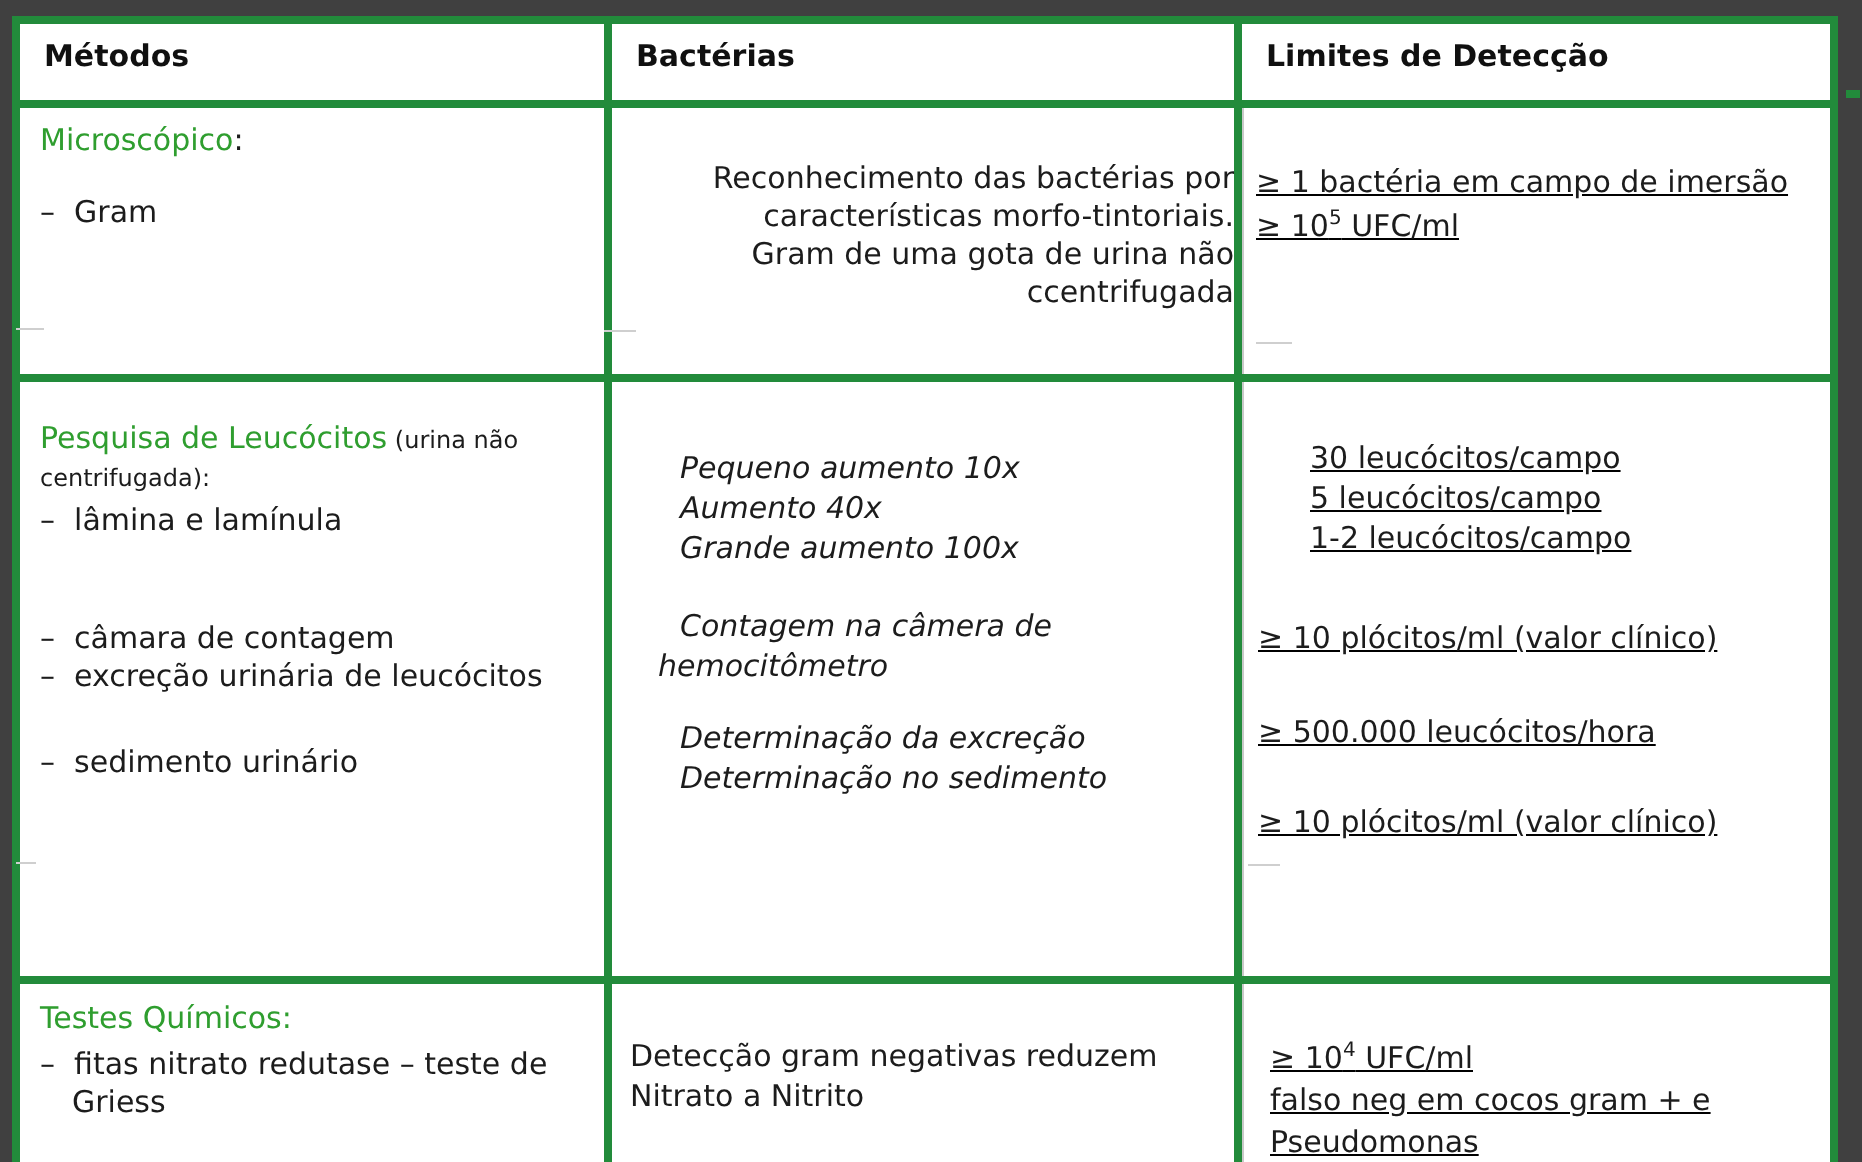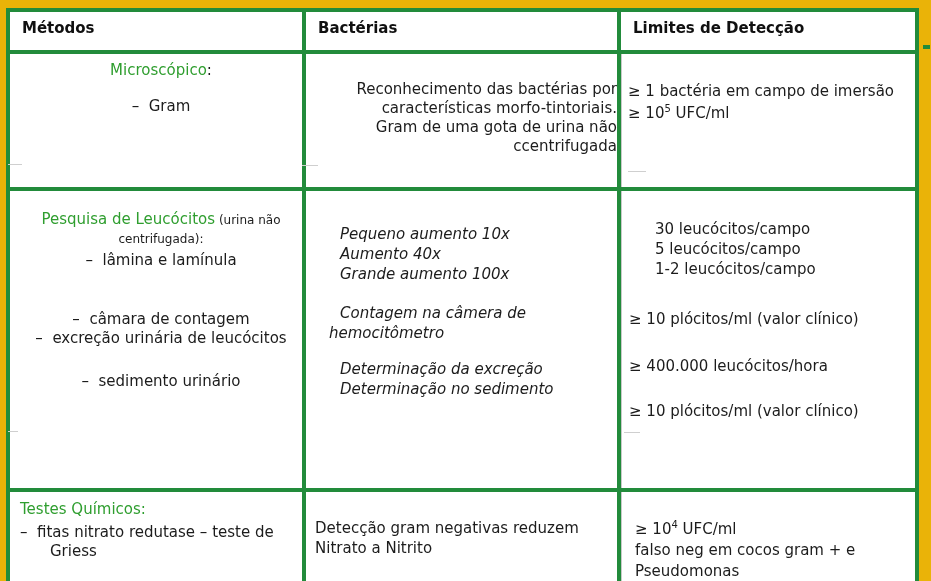--- a/index.html
+++ b/index.html
@@ -3,7 +3,7 @@
 <meta charset="utf-8">
 <style>
   html,body{margin:0;padding:0;background:#ffffff;}
-  #canvas{position:relative;width:931px;height:581px;overflow:hidden;background:#eab308;
+  #canvas{position:relative;width:931px;height:581px;overflow:hidden;background:#404040;
           font-family:"DejaVu Sans","Liberation Sans",sans-serif;}
 
   .tbl{position:absolute;left:6px;top:8px;border-collapse:collapse;table-layout:fixed;}

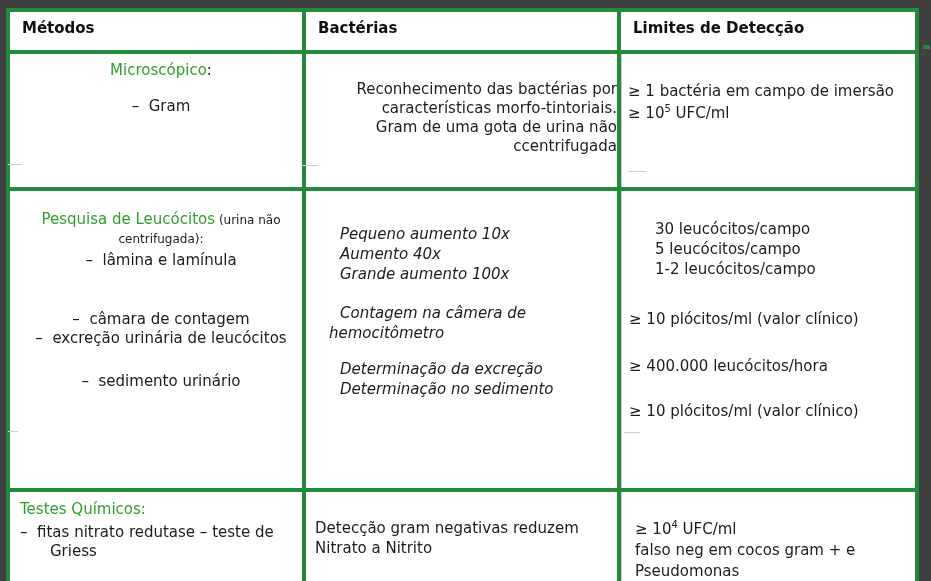--- a/index.html
+++ b/index.html
@@ -19,7 +19,7 @@
 
   
   .r1 td{height:107px;}
-  .r1 .cm{padding:6px 0 0 10px;text-align:center;}
+  .r1 .cm{padding:6px 0 0 10px;}
   .r1 .cm .gram{margin-top:16px;}
   .r1 .cp{padding:26px 0 0 9px;}
   .r1 .cp .line{line-height:19px;text-align:right;}

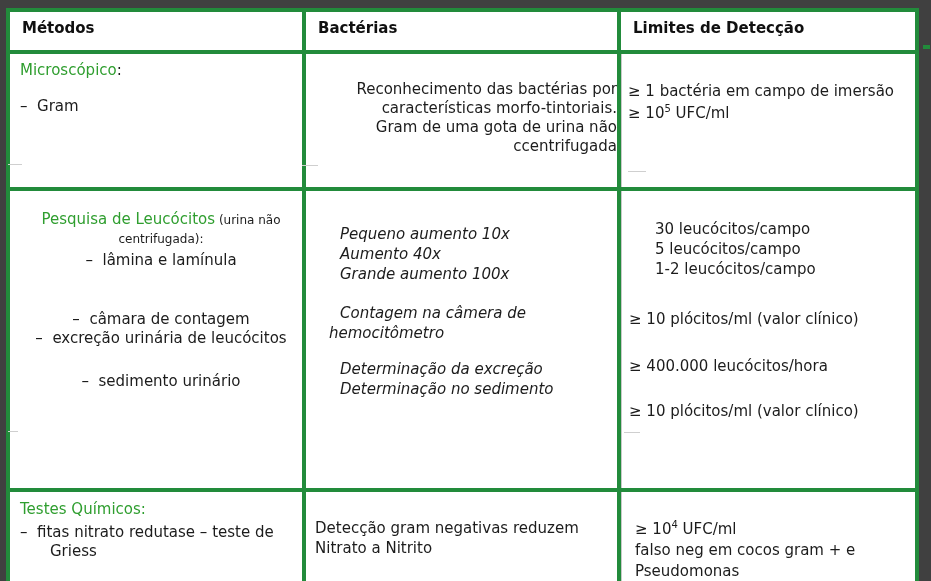--- a/index.html
+++ b/index.html
@@ -59,7 +59,7 @@
   .r3 .cl .line{line-height:21px;}
 
   
-  .cl{box-shadow:inset 6px 0 0 -5px #c9c9c9;}
+  .cl{box-shadow:inset 6px 0 0 -5px #c9c9c9;text-decoration:underline;}
 
   
   .sep-overhang{position:absolute;left:923px;top:45px;width:7px;height:4px;background:#228B3B;}

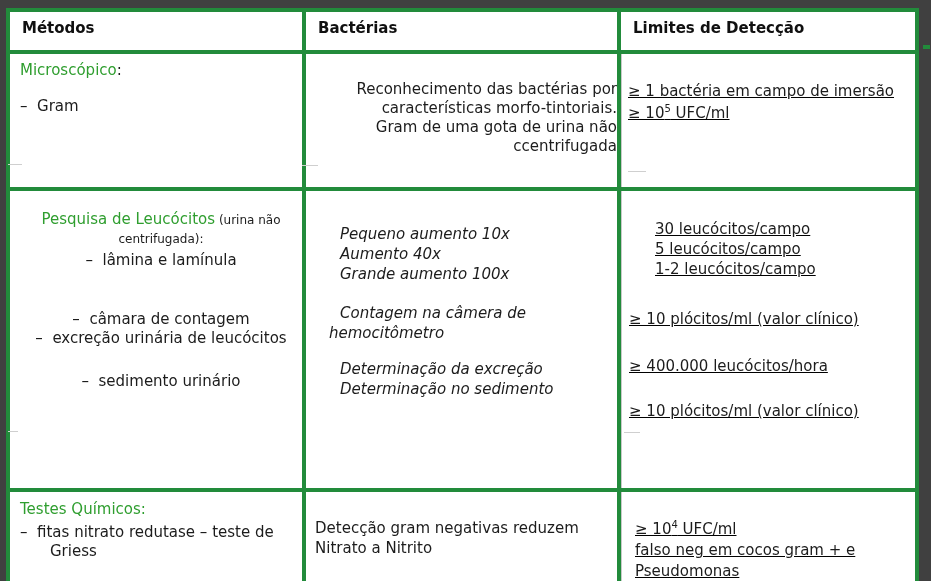--- a/index.html
+++ b/index.html
@@ -28,7 +28,7 @@
 
   
   .r2 td{height:264px;}
-  .r2 .cm{padding:19px 0 0 10px;text-align:center;}
+  .r2 .cm{padding:19px 0 0 10px;}
   .r2 .cm .line{line-height:19px;}
   .i-lamina{margin-top:2px;}
   .i-camara{margin-top:40px;}

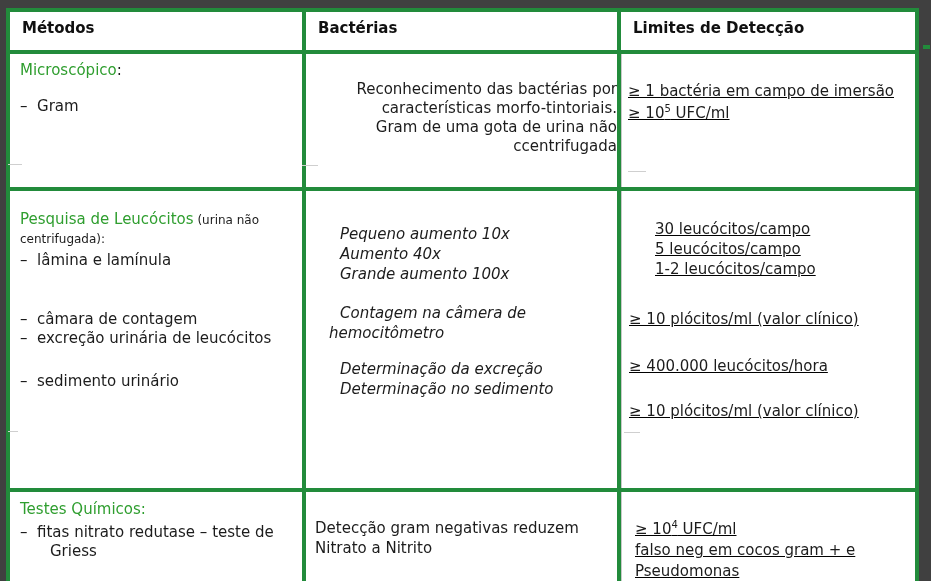--- a/index.html
+++ b/index.html
@@ -133,7 +133,7 @@
             <div class="line">1-2 leucócitos/campo</div>
           </div>
           <div class="line l-chamber">≥ 10 plócitos/ml (valor clínico)</div>
-          <div class="line l-excr">≥ 400.000 leucócitos/hora</div>
+          <div class="line l-excr">≥ 500.000 leucócitos/hora</div>
           <div class="line l-sed">≥ 10 plócitos/ml (valor clínico)</div>
         </td>
       </tr>

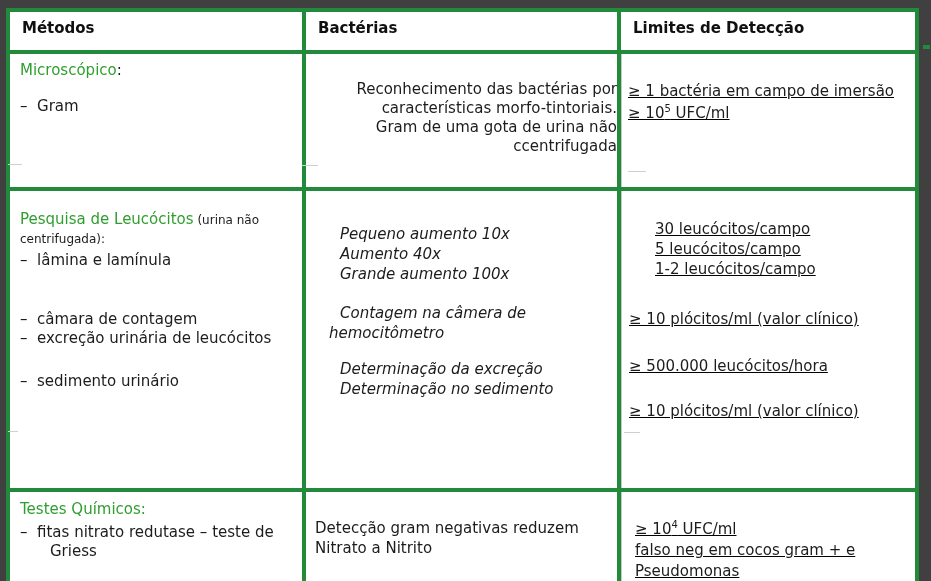--- a/index.html
+++ b/index.html
@@ -52,7 +52,7 @@
   .r3 .cm{padding:8px 0 0 10px;}
   .r3 .cm .line{line-height:19px;}
   .i-fitas{margin-top:4px;}
-  .i-griess{margin-left:30px;}
+  .i-griess{margin-left:16px;}
   .r3 .cp{padding:26px 0 0 9px;}
   .r3 .cp .line{line-height:20px;}
   .r3 .cl{padding:27px 0 0 14px;}

